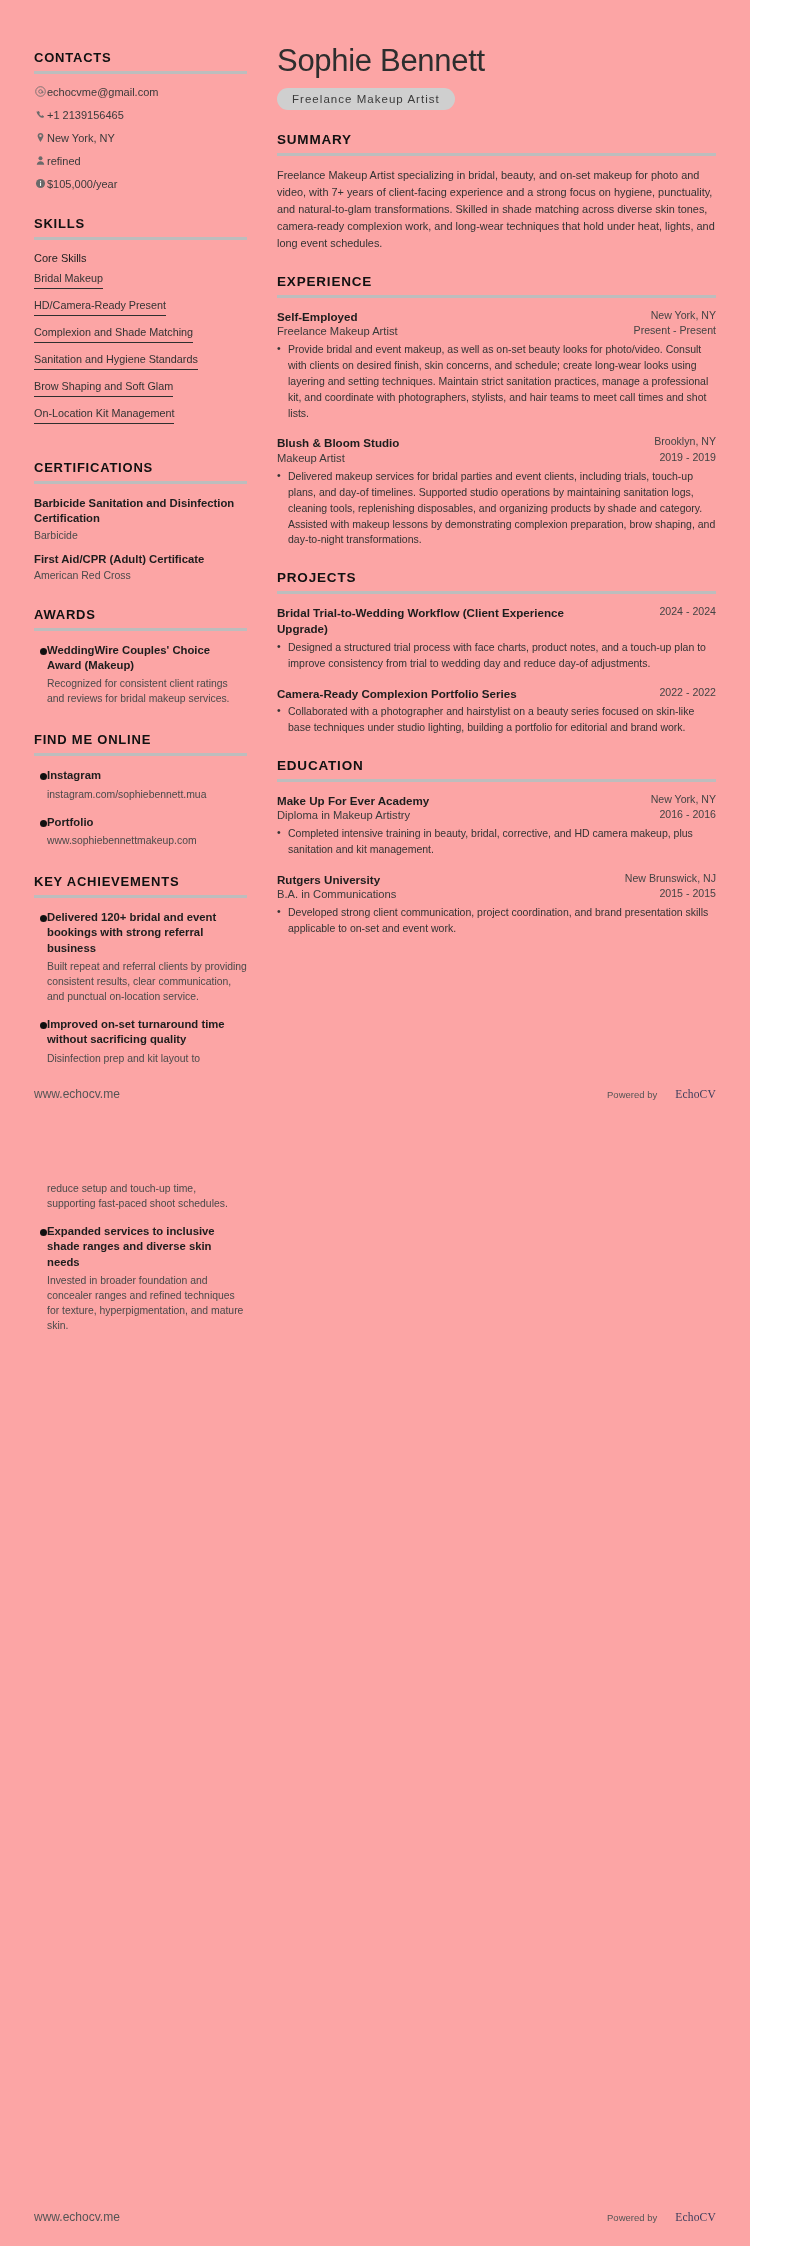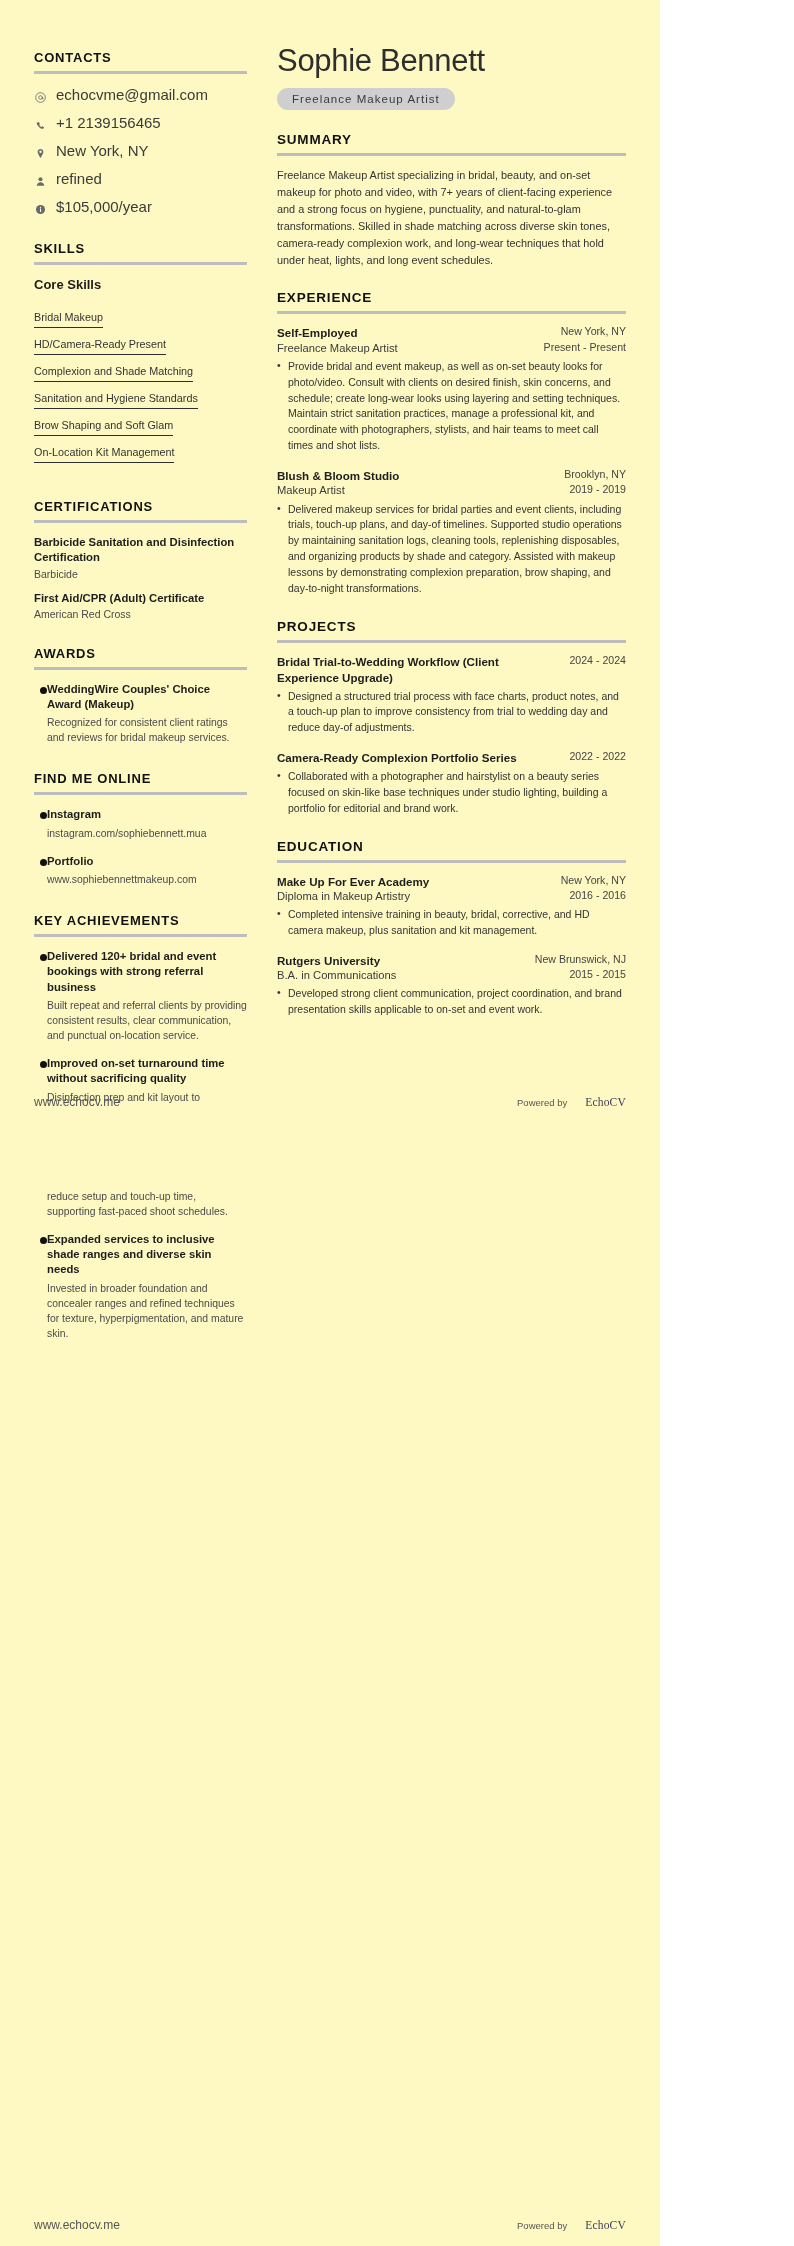--- a/index.html
+++ b/index.html
@@ -12,9 +12,9 @@
   }
   .page {
     position: relative;
-    width: 660px;
+    width: 750px;
     min-height: 1123px;
-    background: #fef9c3;
+    background: #fca5a5;
     padding: 44px 34px 0 34px;
     display: flex;
     gap: 0;

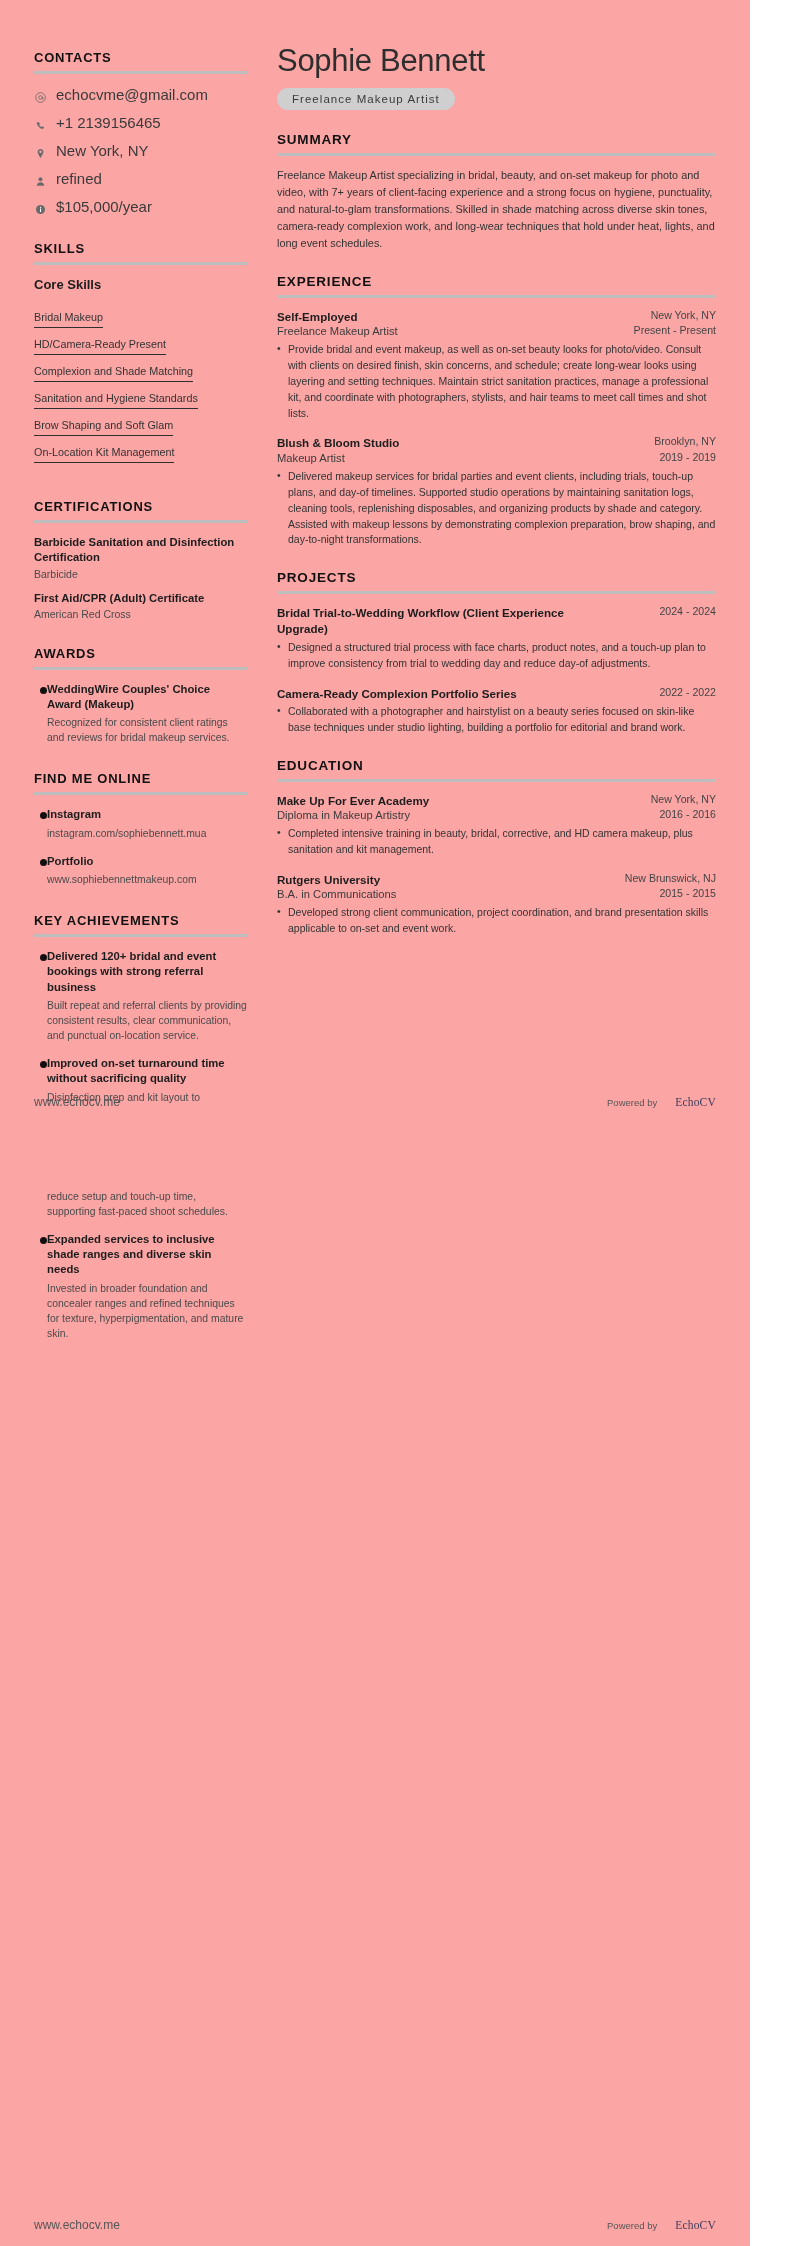--- a/index.html
+++ b/index.html
@@ -52,10 +52,9 @@
   
   .contact-row {
     display: flex;
-    align-items: flex-end;
-    gap: 9px;
+    align-items: flex-start;
     margin-bottom: 11px;
-    font-size: 15px;
+    font-size: 11px;
     color: #3a3a3a;
   }
   .contact-icon {

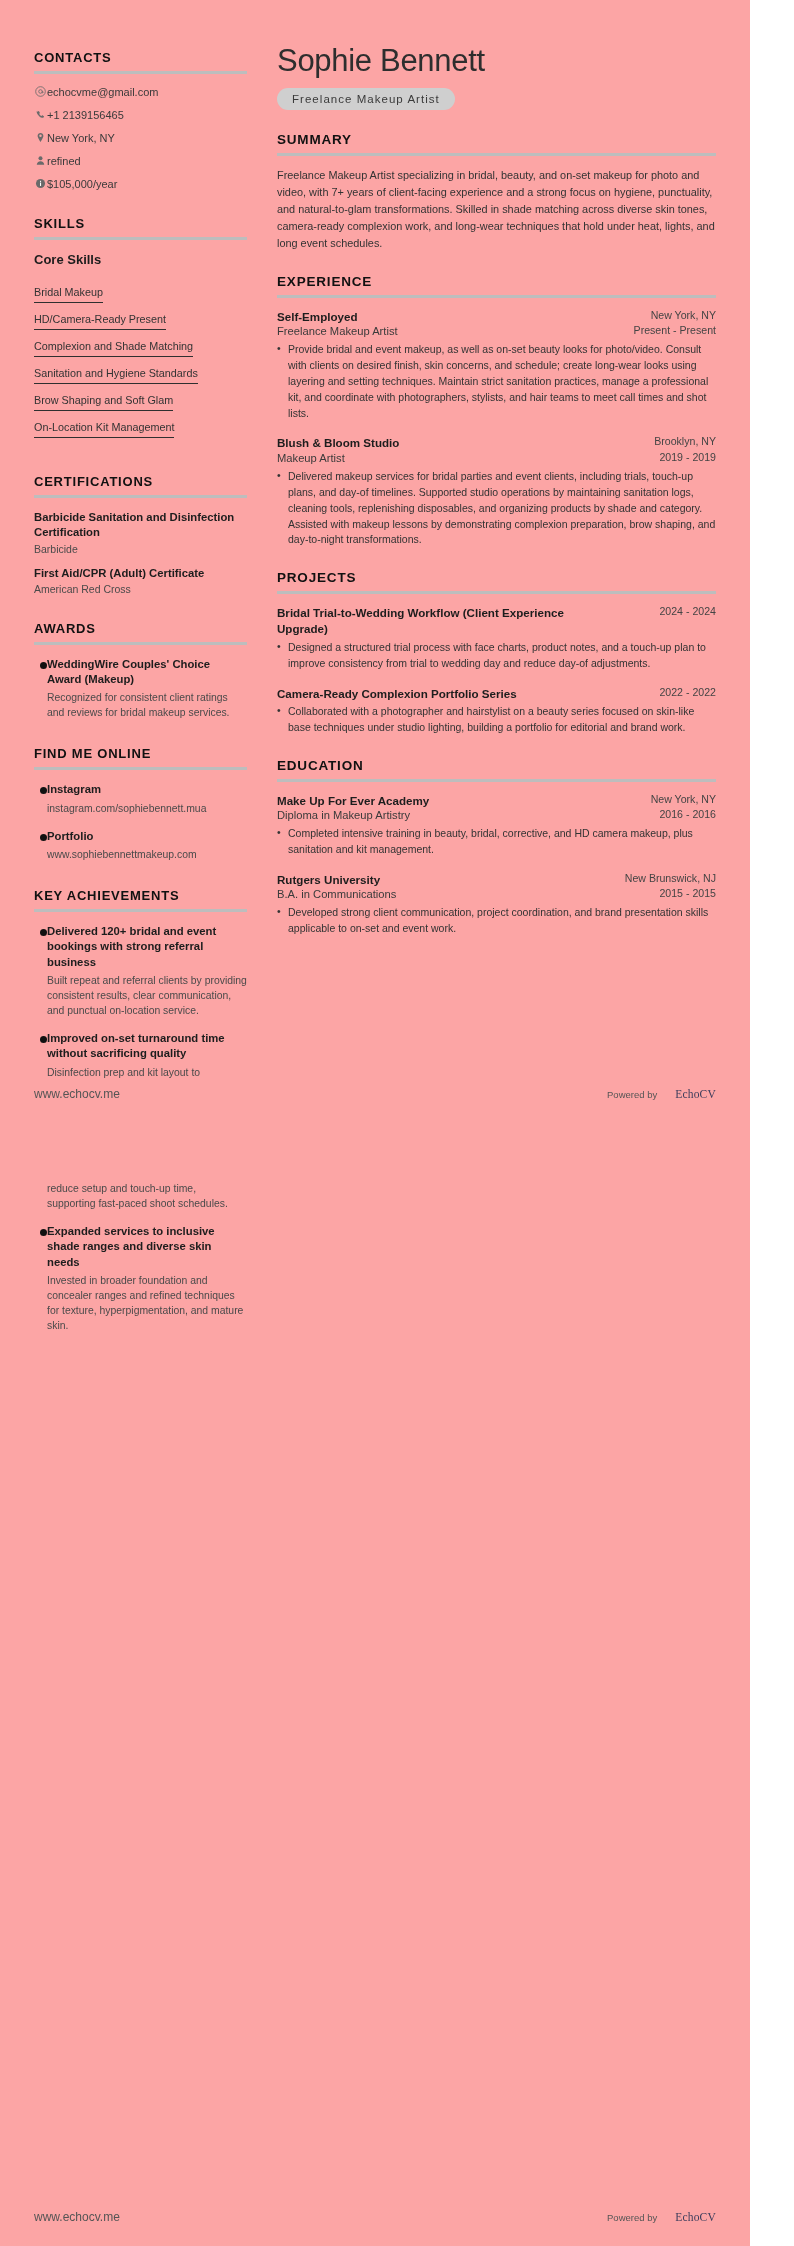--- a/index.html
+++ b/index.html
@@ -71,10 +71,10 @@
 
   
   .skills-title {
-    font-size: 13px;
-    font-weight: 700;
+    font-size: 11px;
+    font-weight: 400;
     color: #1d1d1d;
-    margin-bottom: 19px;
+    margin-bottom: 8px;
   }
   .skill-wrap {
     display: flex;

